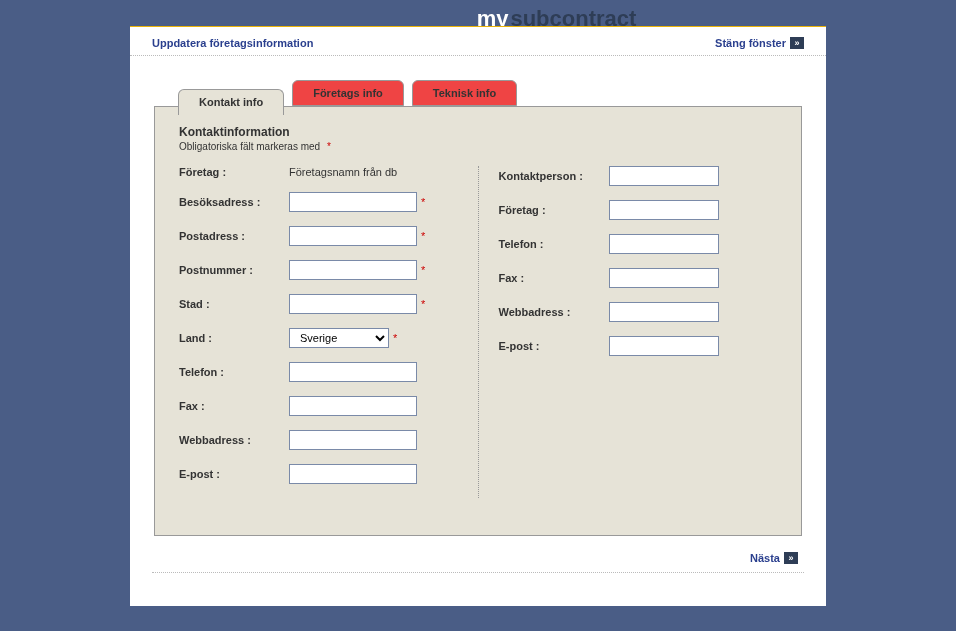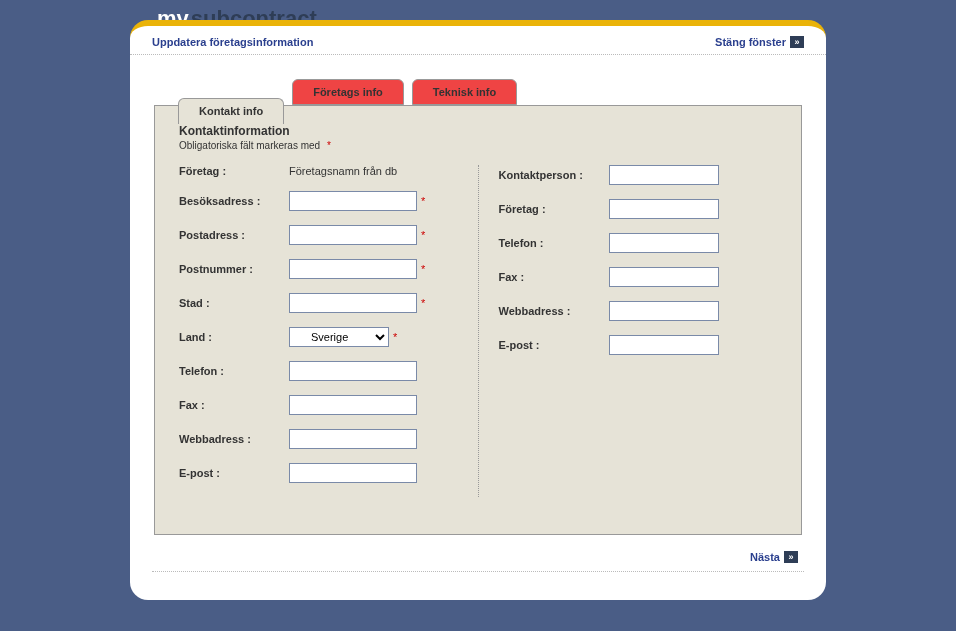--- a/index.html
+++ b/index.html
@@ -20,7 +20,8 @@
   }
   .logo-bar {
     padding: 6px 0 2px 155px;
-    height: 20px;
+    height: 26px;
+    text-align: center;
   }
   .logo {
     font-family: Arial, sans-serif;

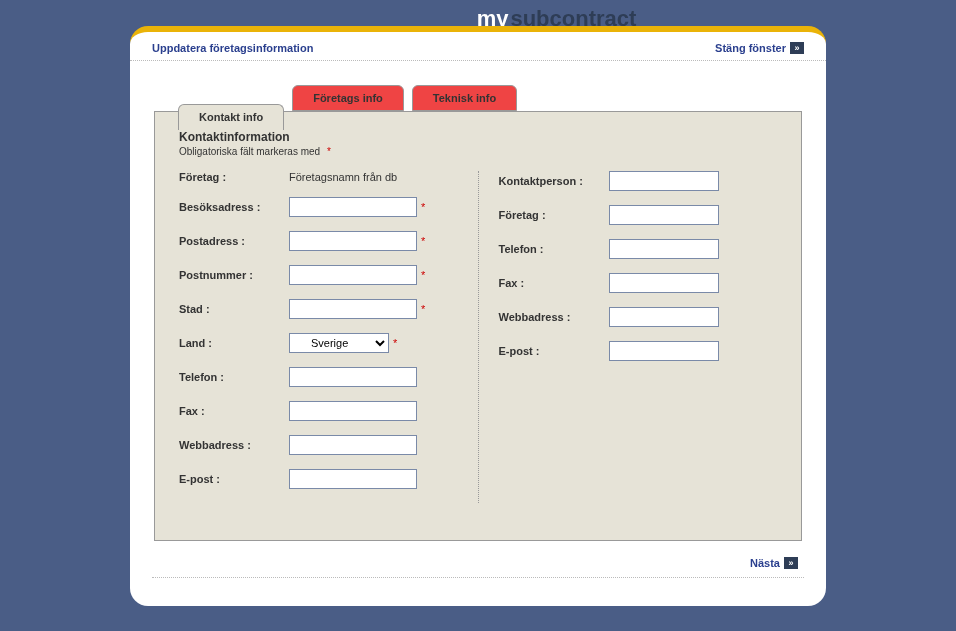--- a/index.html
+++ b/index.html
@@ -40,8 +40,7 @@
     margin: 0 130px 0 130px;
     position: relative;
     min-height: 580px;
-    border-top: 6px solid #eab308;
-    border-radius: 18px;
+    border-top: 1px solid #eab308;
   }
   .panel-header {
     display: flex;

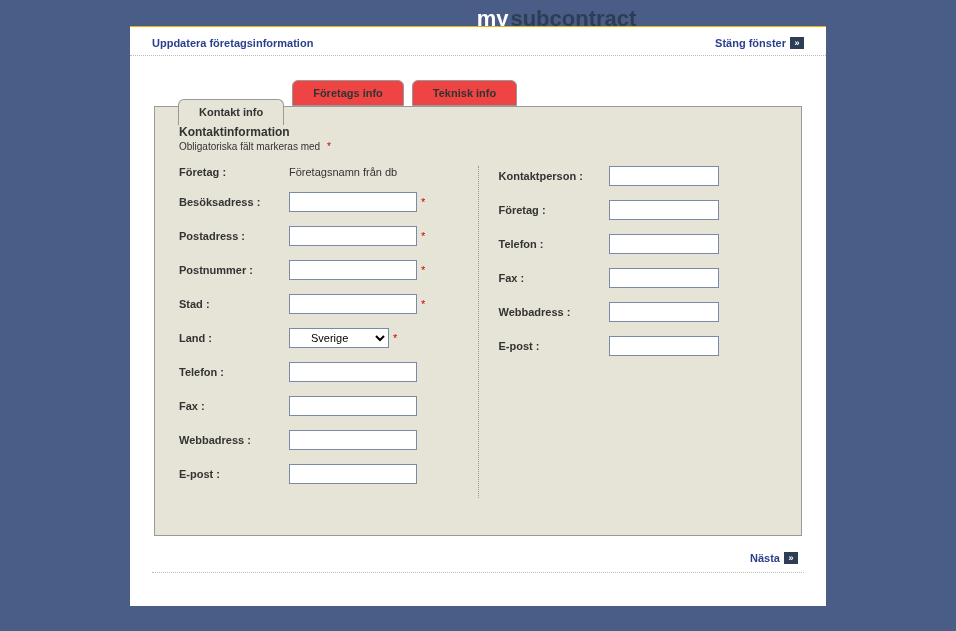--- a/index.html
+++ b/index.html
@@ -93,7 +93,7 @@
     cursor: pointer;
     background: #e6e3d7;
     position: relative;
-    top: 19px;
+    top: 9px;
   }
   .tab.active {
     background: #e6e3d7;

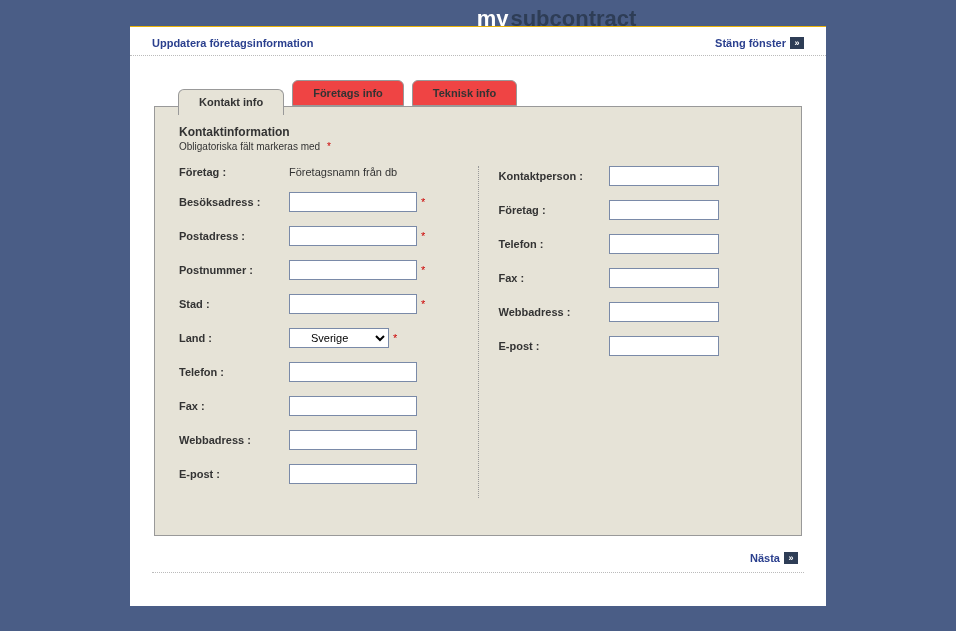--- a/index.html
+++ b/index.html
@@ -158,7 +158,7 @@
     height: 20px;
     width: 128px;
     font-size: 11px;
-    padding: 1px 17px;
+    padding: 1px 6px;
     background: #fff;
   }
   .sel {

